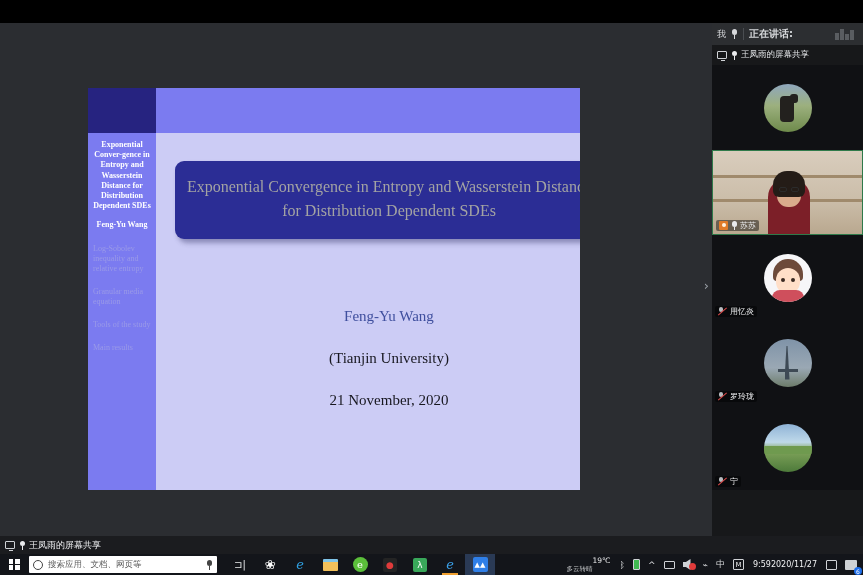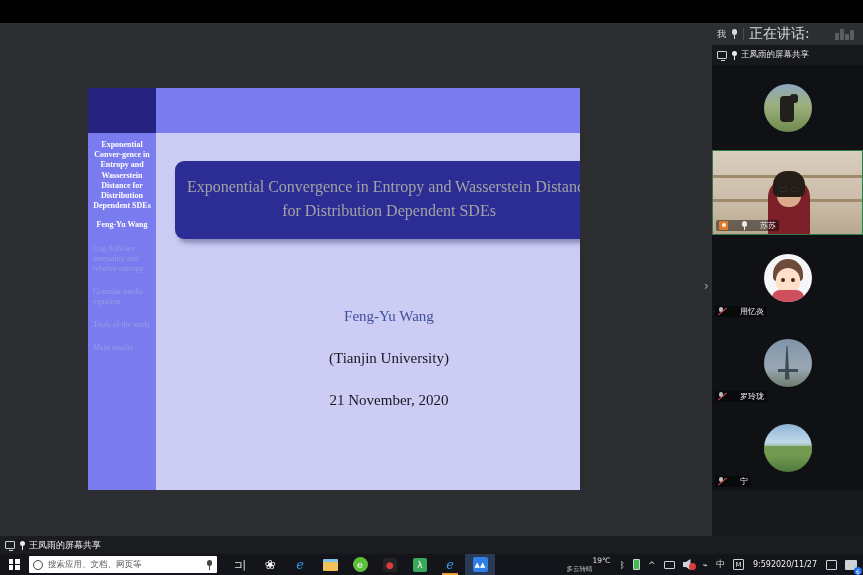--- a/index.html
+++ b/index.html
@@ -110,7 +110,7 @@
   .rp-mic::after { content:""; position:absolute; left:3px; top:6px; width:1px; height:4px;
     background:#d6d8db; }
   .rp-sep { width:1px; height:12px; background:#4a4d51; }
-  .rp-speaking { font-size:14px; color:#d6d8db; font-family:"DejaVu Sans", sans-serif; }
+  .rp-speaking { font-size:10px; color:#d6d8db; font-family:"DejaVu Sans", sans-serif;font-weight:bold; }
   .rp-wave { margin-left:auto; display:flex; gap:1px; align-items:flex-end; padding-right:4px; }
   .rp-wave i { display:block; width:4px; background:#5a5d61; }
 

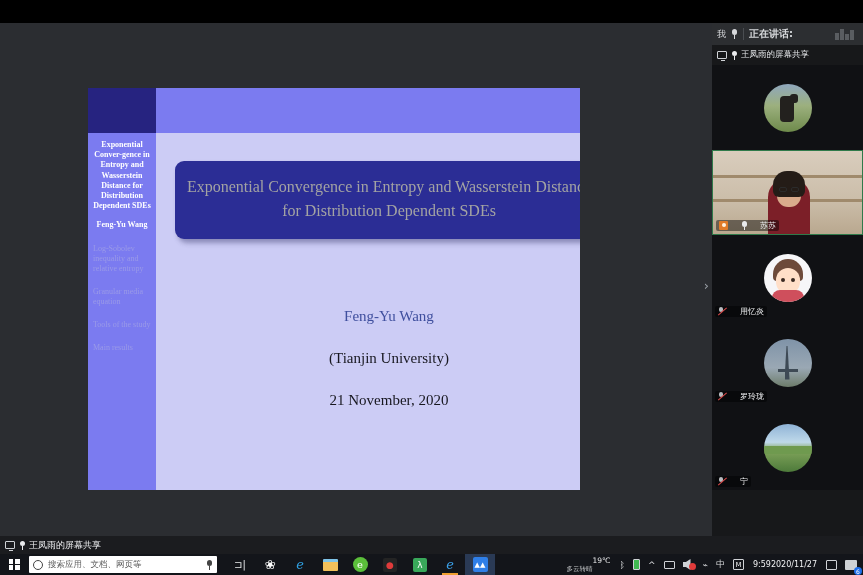--- a/index.html
+++ b/index.html
@@ -136,7 +136,7 @@
   .tile.active { border:1.5px solid #2f7a4a; }
   .tile-name {
     position:absolute; left:3px; bottom:3px; height:11px;
-    display:flex; align-items:center; gap:13px;
+    display:flex; align-items:center; gap:3px;
     background:rgba(0,0,0,0.45); padding:0 3px; border-radius:2px;
   }
   .tile-name .nm { font-size:8px; color:#e9eaec; font-family:"DejaVu Sans", sans-serif; white-space:nowrap; }

